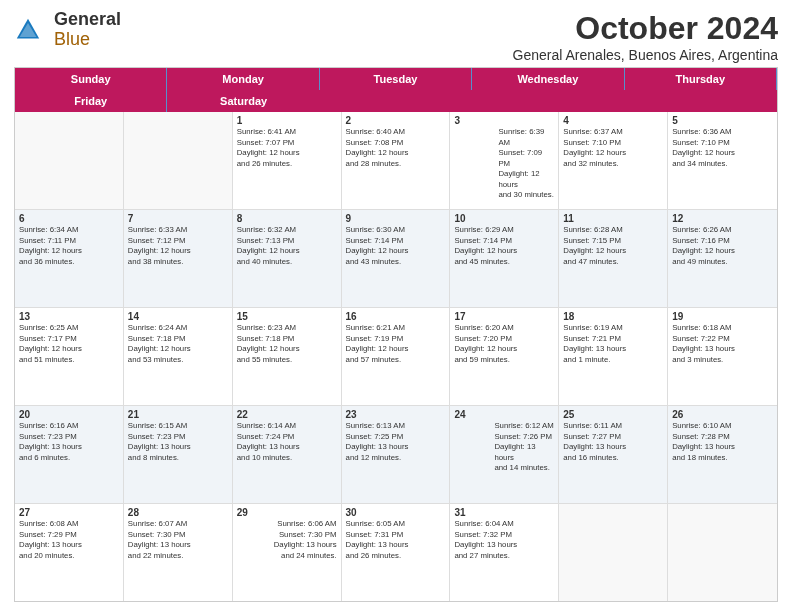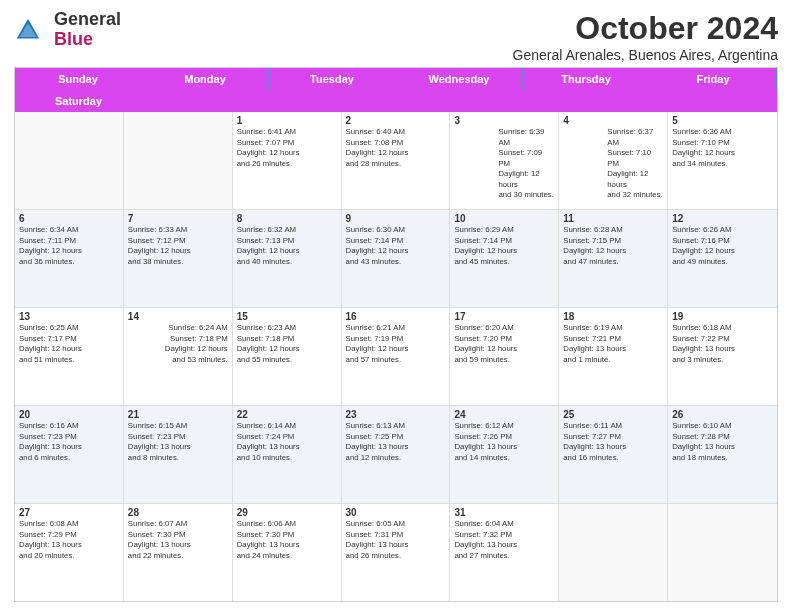--- a/index.html
+++ b/index.html
@@ -37,8 +37,8 @@
       font-weight: bold;
     }
     .logo-text span.blue {
-      color: #be185d;
-      font-weight: bold;
+      color: #a16207;
+      font-weight: normal;
     }
     .logo-icon {
       width: 28px;

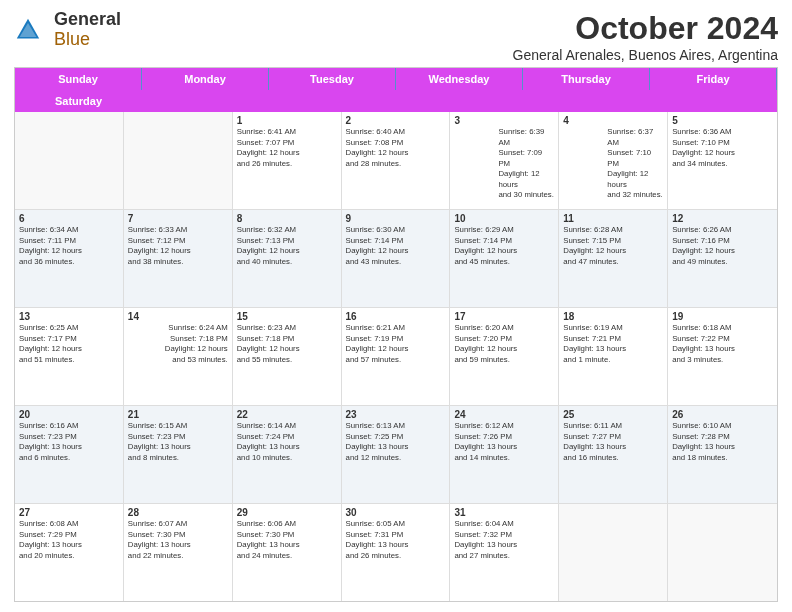--- a/index.html
+++ b/index.html
@@ -66,8 +66,8 @@
     }
     .cal-header-row {
       display: grid;
-      grid-template-columns: repeat(6, 1fr);
-      background: #d946ef;
+      grid-template-columns: repeat(5, 1fr);
+      background: #be185d;
     }
     .cal-header-cell {
       color: #fff;

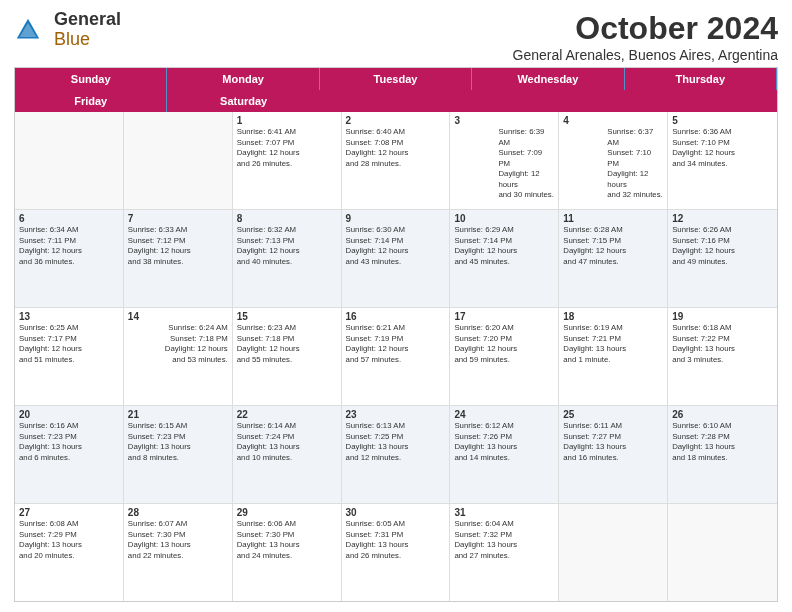--- a/index.html
+++ b/index.html
@@ -172,7 +172,7 @@
           </div>
           <div class="cal-cell">
             <span class="day-num">4</span>
-            <div class="cell-text" style="white-space: pre-line; margin-left: 44px;">Sunrise: 6:37 AM
+            <div class="cell-text" style="white-space: pre-line;">Sunrise: 6:37 AM
 Sunset: 7:10 PM
 Daylight: 12 hours
 and 32 minutes.</div>

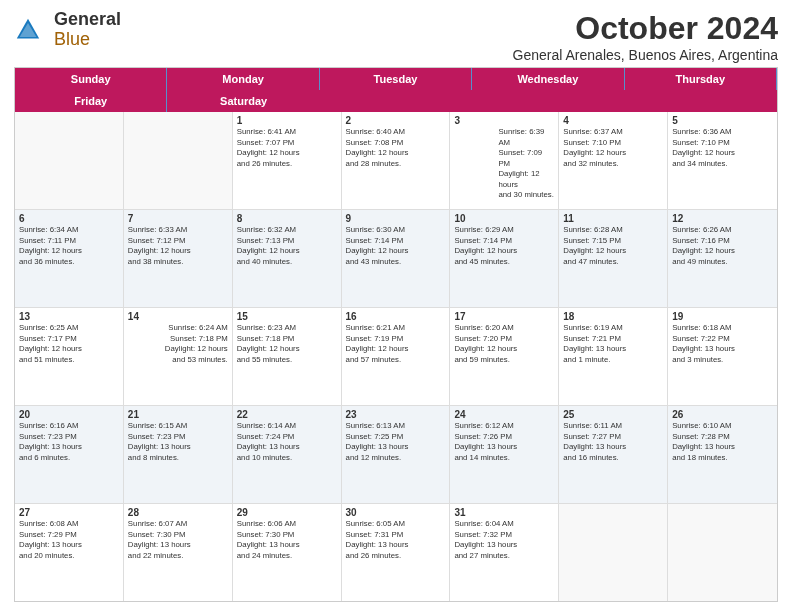--- a/index.html
+++ b/index.html
@@ -246,7 +246,7 @@
           </div>
           <div class="cal-cell">
             <span class="day-num">14</span>
-            <div class="cell-text" style="white-space: pre-line; text-align: right;">Sunrise: 6:24 AM
+            <div class="cell-text" style="white-space: pre-line;">Sunrise: 6:24 AM
 Sunset: 7:18 PM
 Daylight: 12 hours
 and 53 minutes.</div>

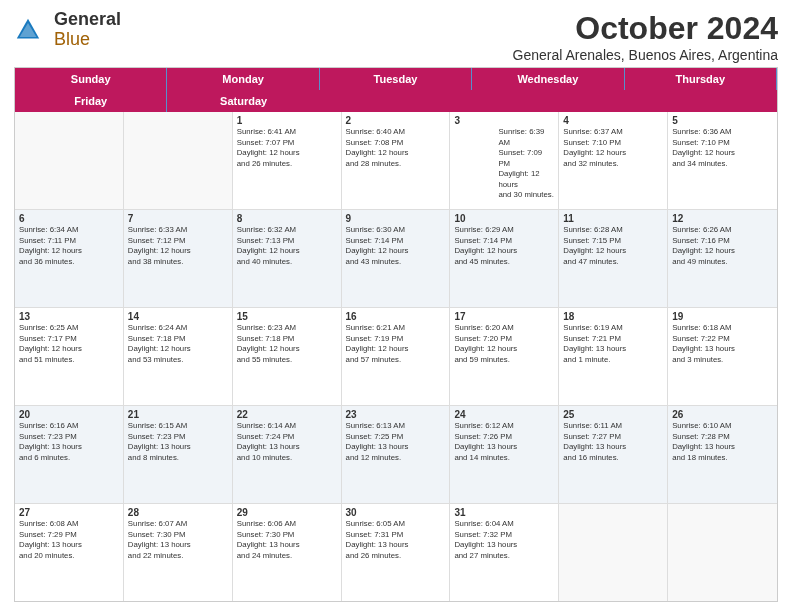--- a/index.html
+++ b/index.html
@@ -318,7 +318,7 @@
           </div>
           <div class="cal-cell alt">
             <span class="day-num">24</span>
-            <div class="cell-text" style="white-space: pre-line;">Sunrise: 6:12 AM
+            <div class="cell-text" style="white-space: pre-line; margin-left: 40px;">Sunrise: 6:12 AM
 Sunset: 7:26 PM
 Daylight: 13 hours
 and 14 minutes.</div>

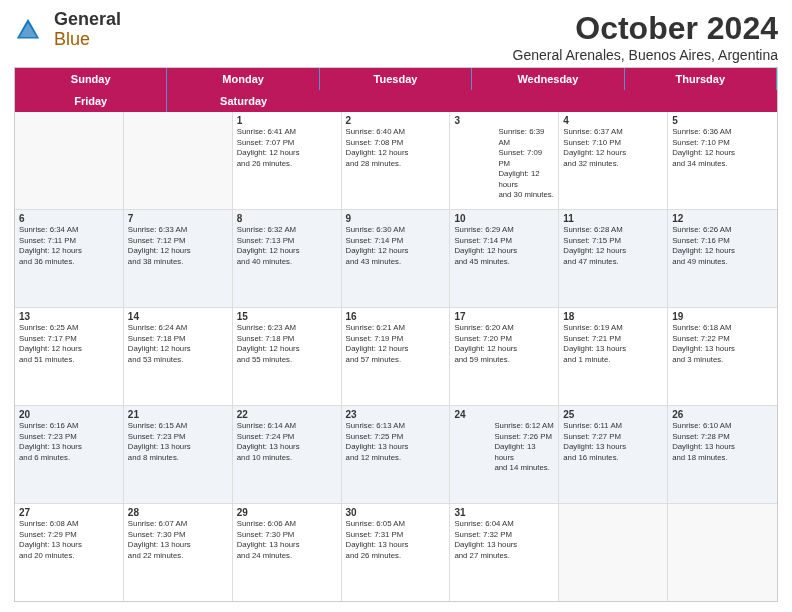--- a/index.html
+++ b/index.html
@@ -355,7 +355,7 @@
           </div>
           <div class="cal-cell">
             <span class="day-num">29</span>
-            <div class="cell-text" style="white-space: pre-line;">Sunrise: 6:06 AM
+            <div class="cell-text" style="white-space: pre-line; text-align: right;">Sunrise: 6:06 AM
 Sunset: 7:30 PM
 Daylight: 13 hours
 and 24 minutes.</div>

